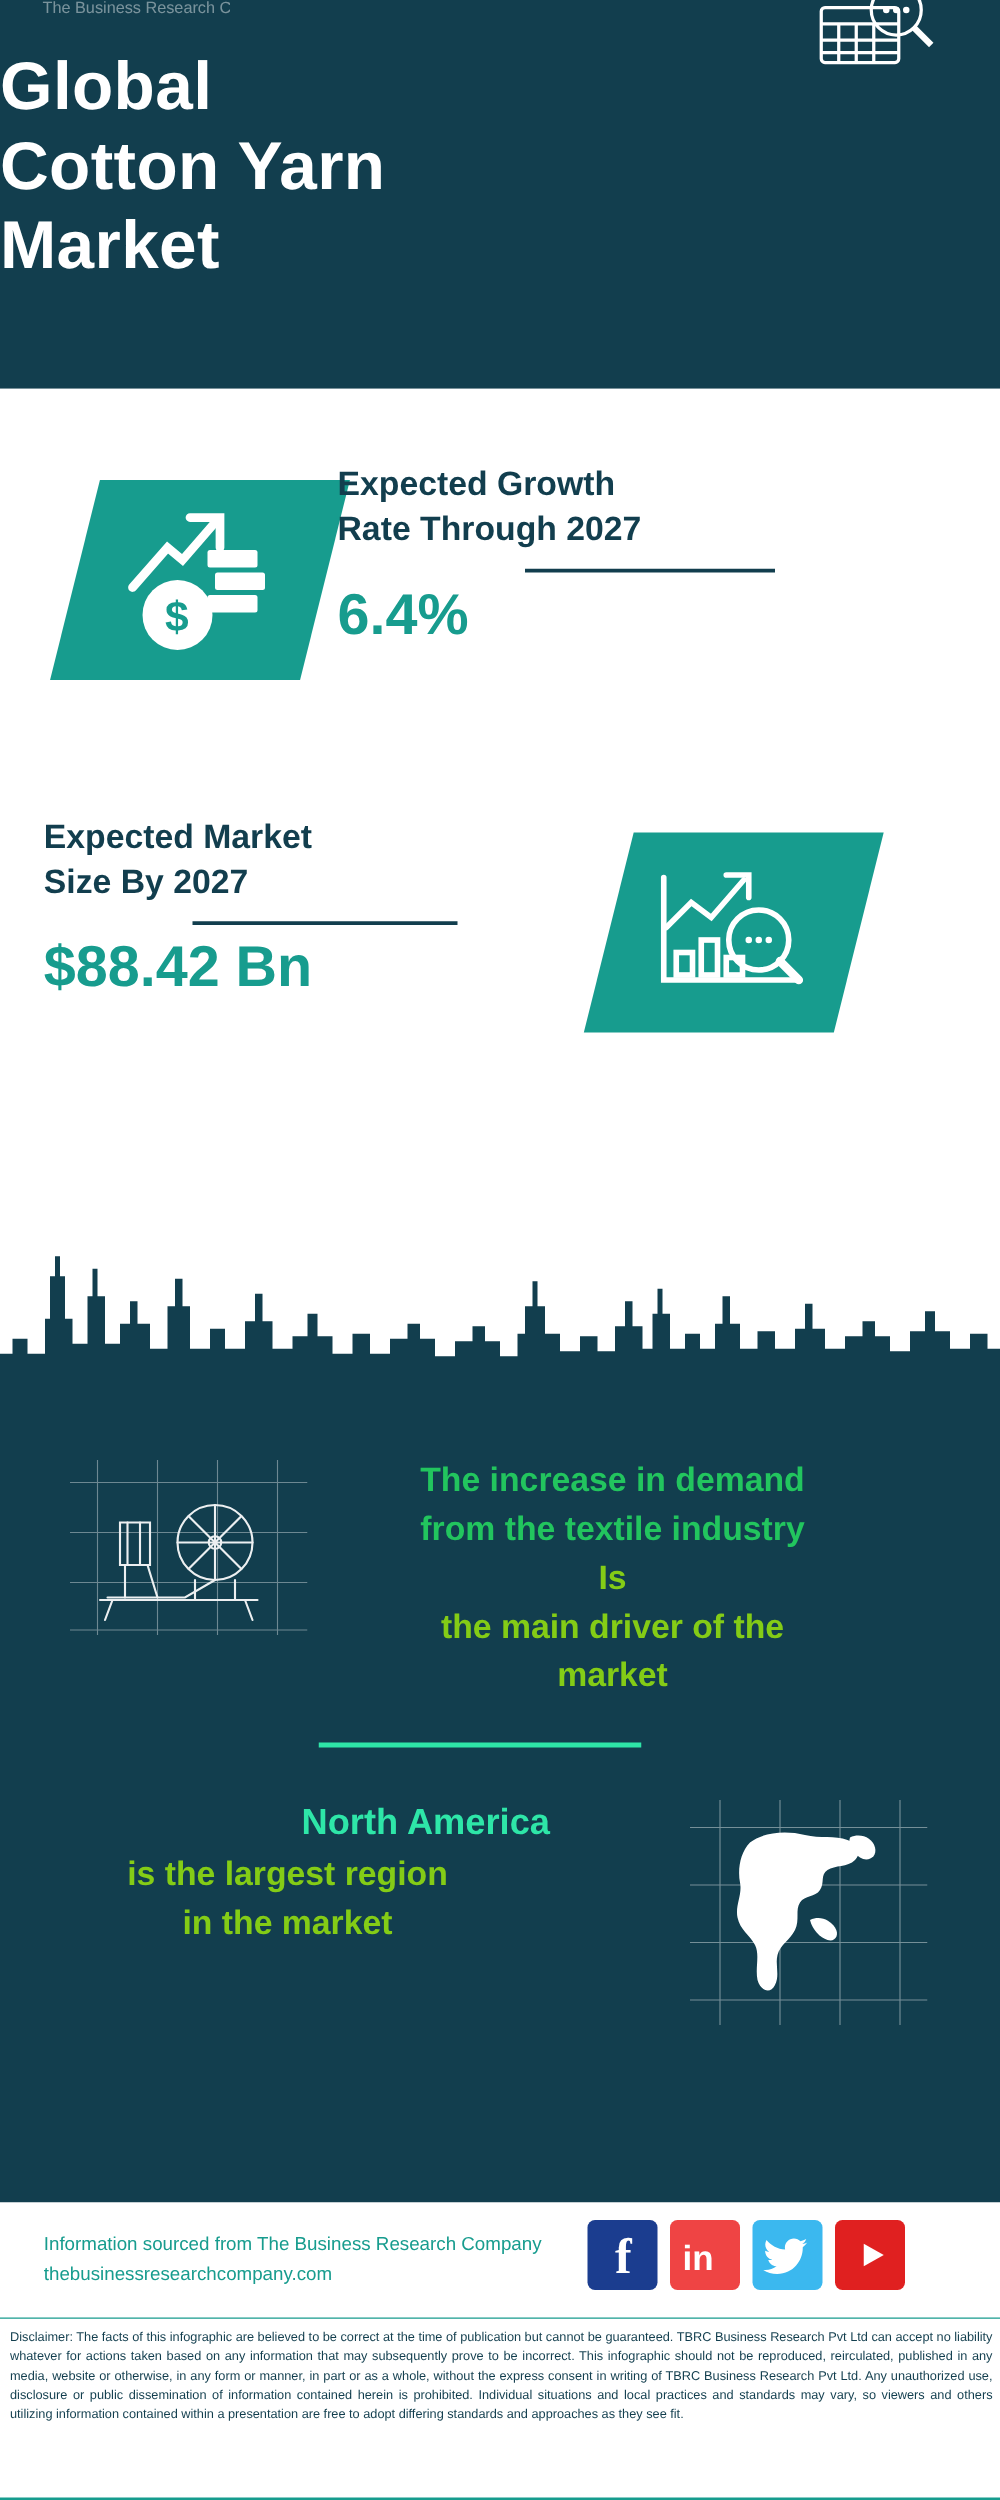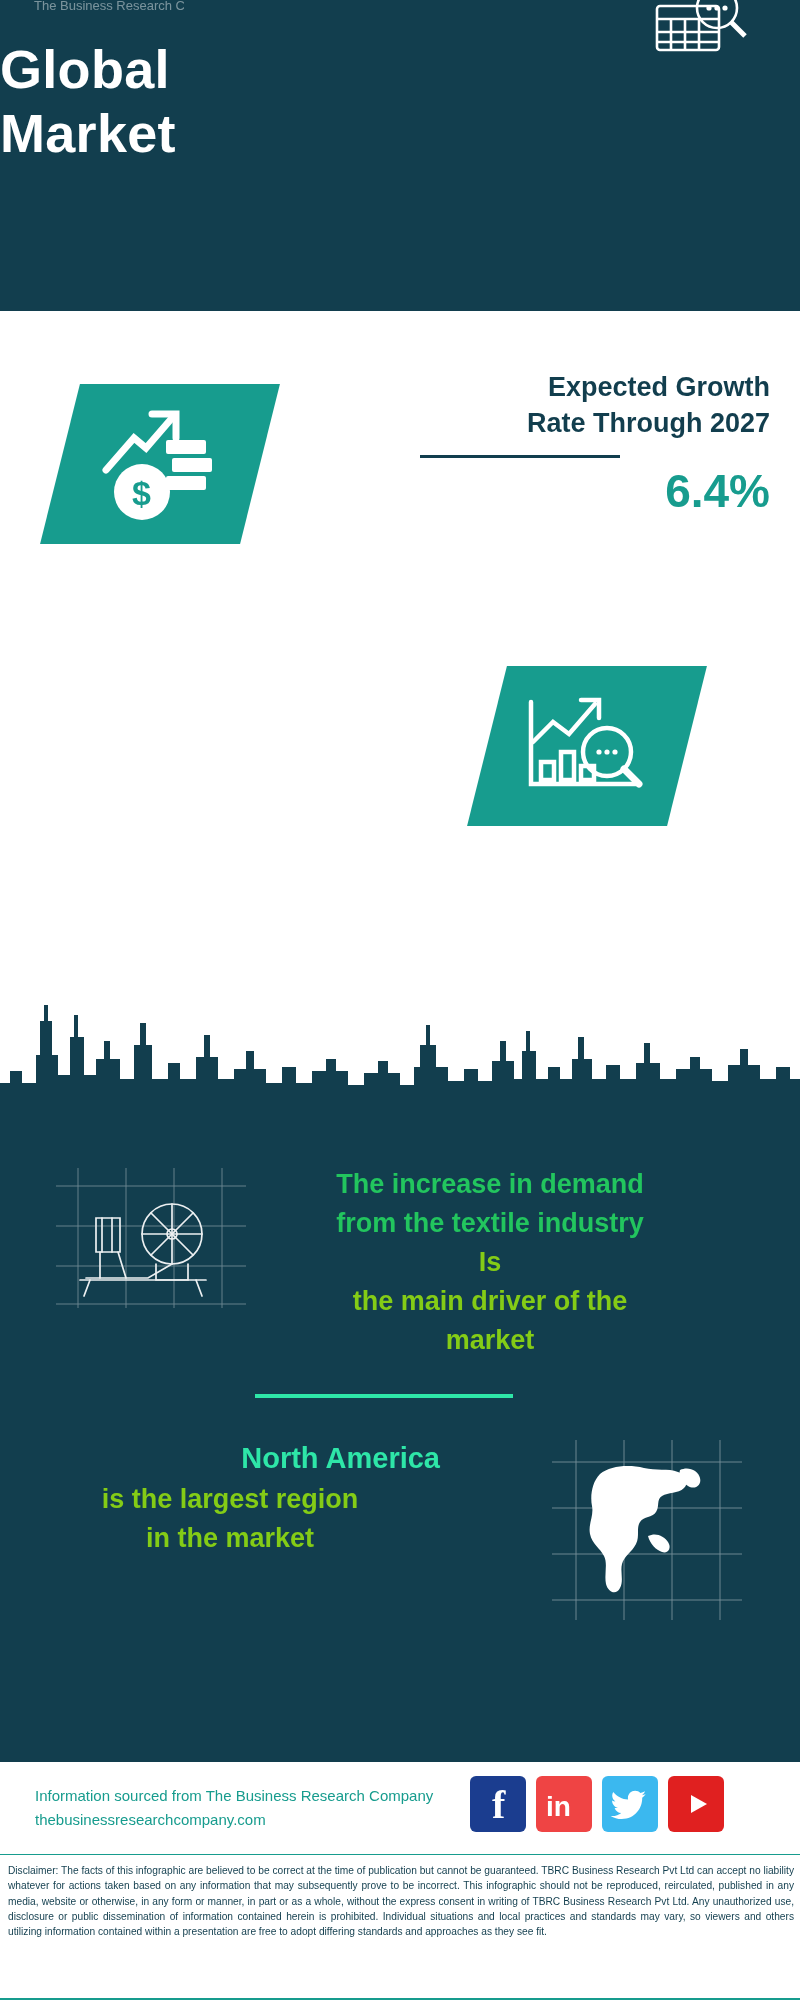--- a/index.html
+++ b/index.html
@@ -271,6 +271,7 @@
 
     <div class="header-title">
       <div>Global</div>
+      <div>Cotton Yarn</div>
       <div>Market</div>
     </div>
   </div>

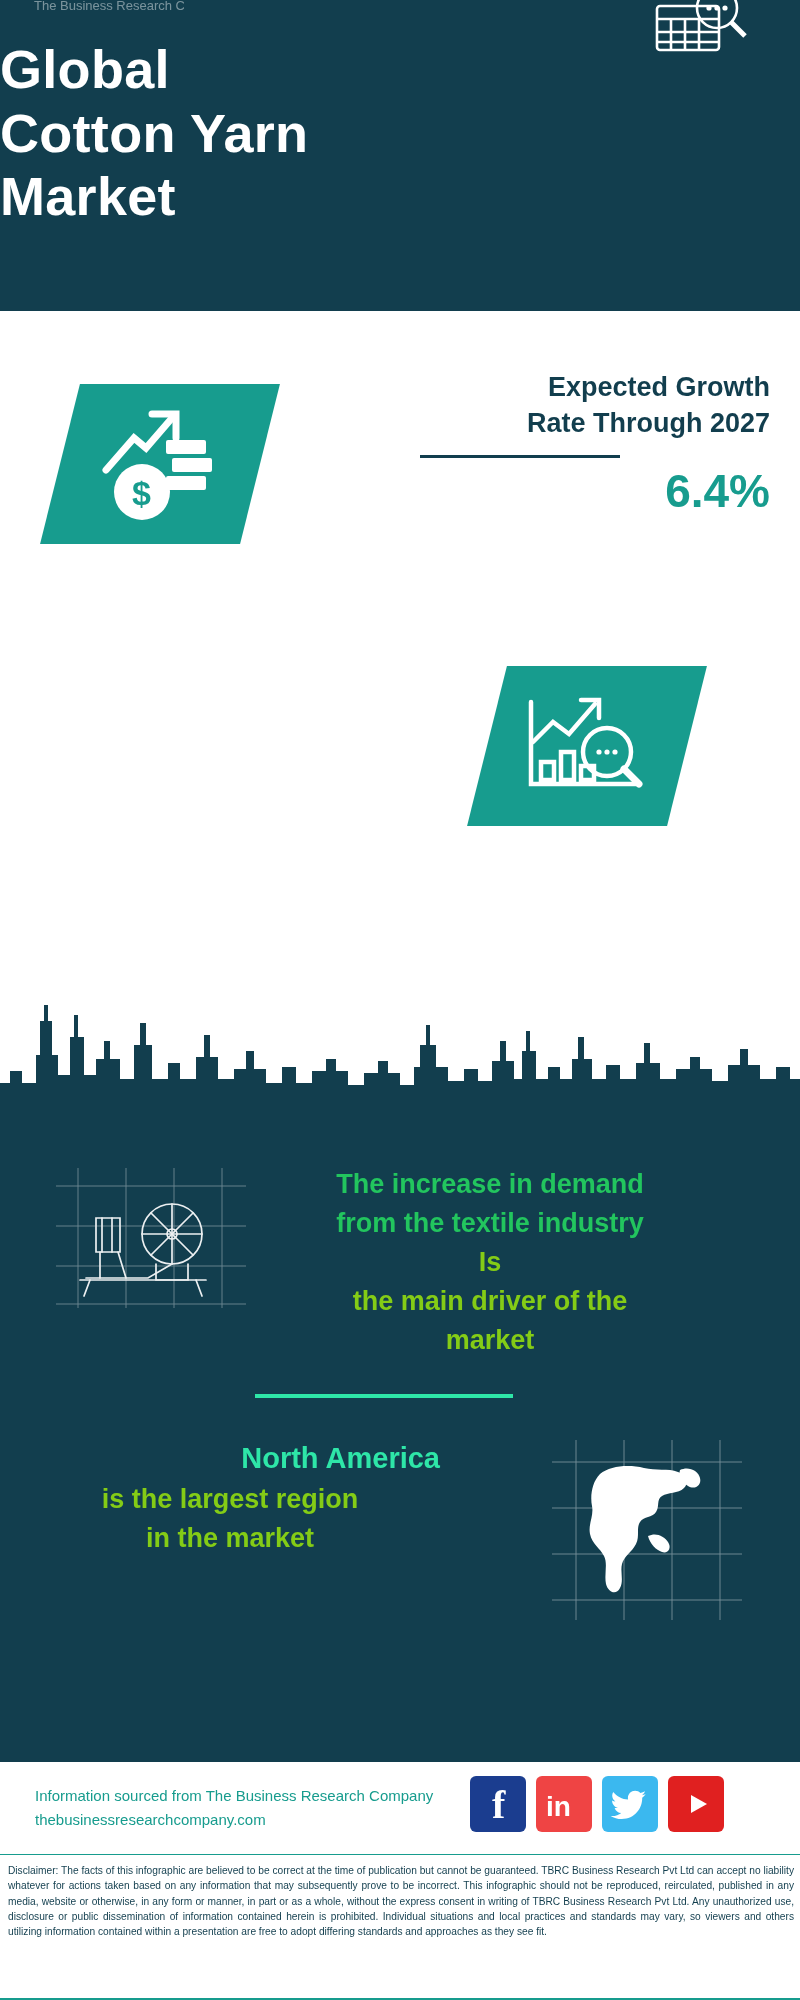--- a/index.html
+++ b/index.html
@@ -75,7 +75,7 @@
   .stat1-badge { left: 60px; top: 73px; width: 200px; height: 160px; }
   .stat2-badge { left: 487px; top: 355px; width: 200px; height: 160px; }
 
-  .stat-text-block { position: absolute; text-align: right; }
+  .stat-text-block { position: absolute; text-align: left; }
   .stat-heading {
     color: #123e4e;
     font-size: 27px;

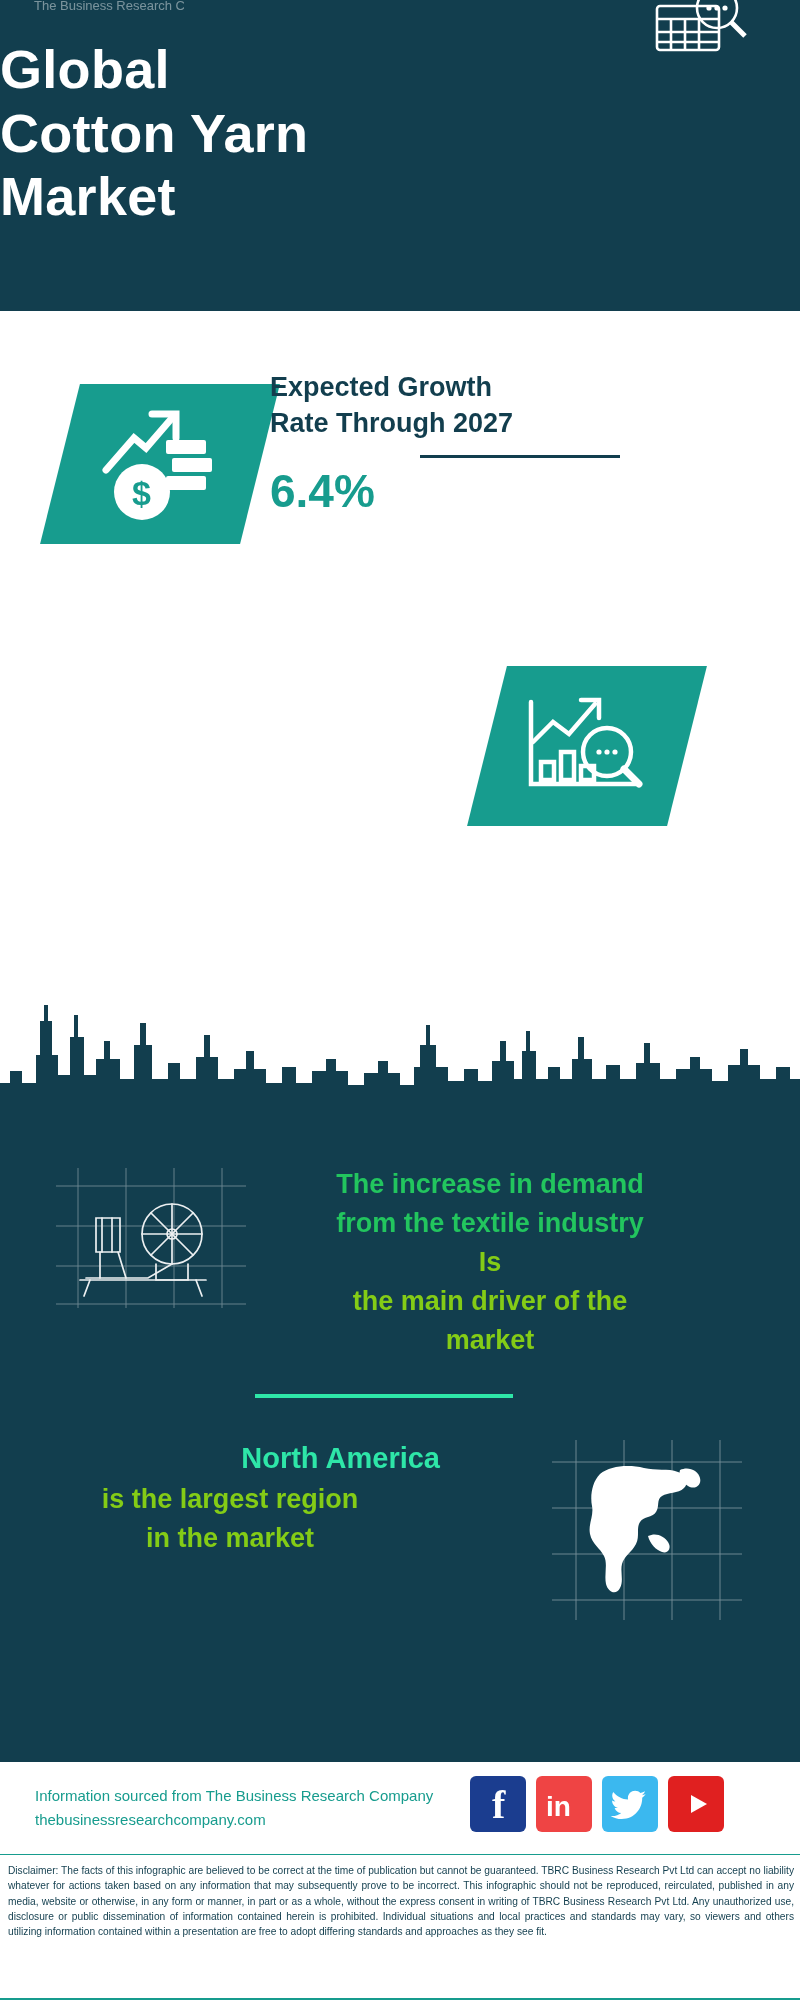--- a/index.html
+++ b/index.html
@@ -307,6 +307,14 @@
       <div class="stat-value">6.4%</div>
     </div>
 
+    <div class="stat-text-block stat2-text">
+      <div class="stat-heading">
+        <div>Expected Market</div>
+        <div>Size By 2027</div>
+      </div>
+      <div class="stat-rule"></div>
+      <div class="stat-value">$88.42 Bn</div>
+    </div>
 
     <div class="para-badge stat2-badge">
       <div class="para-inner">

